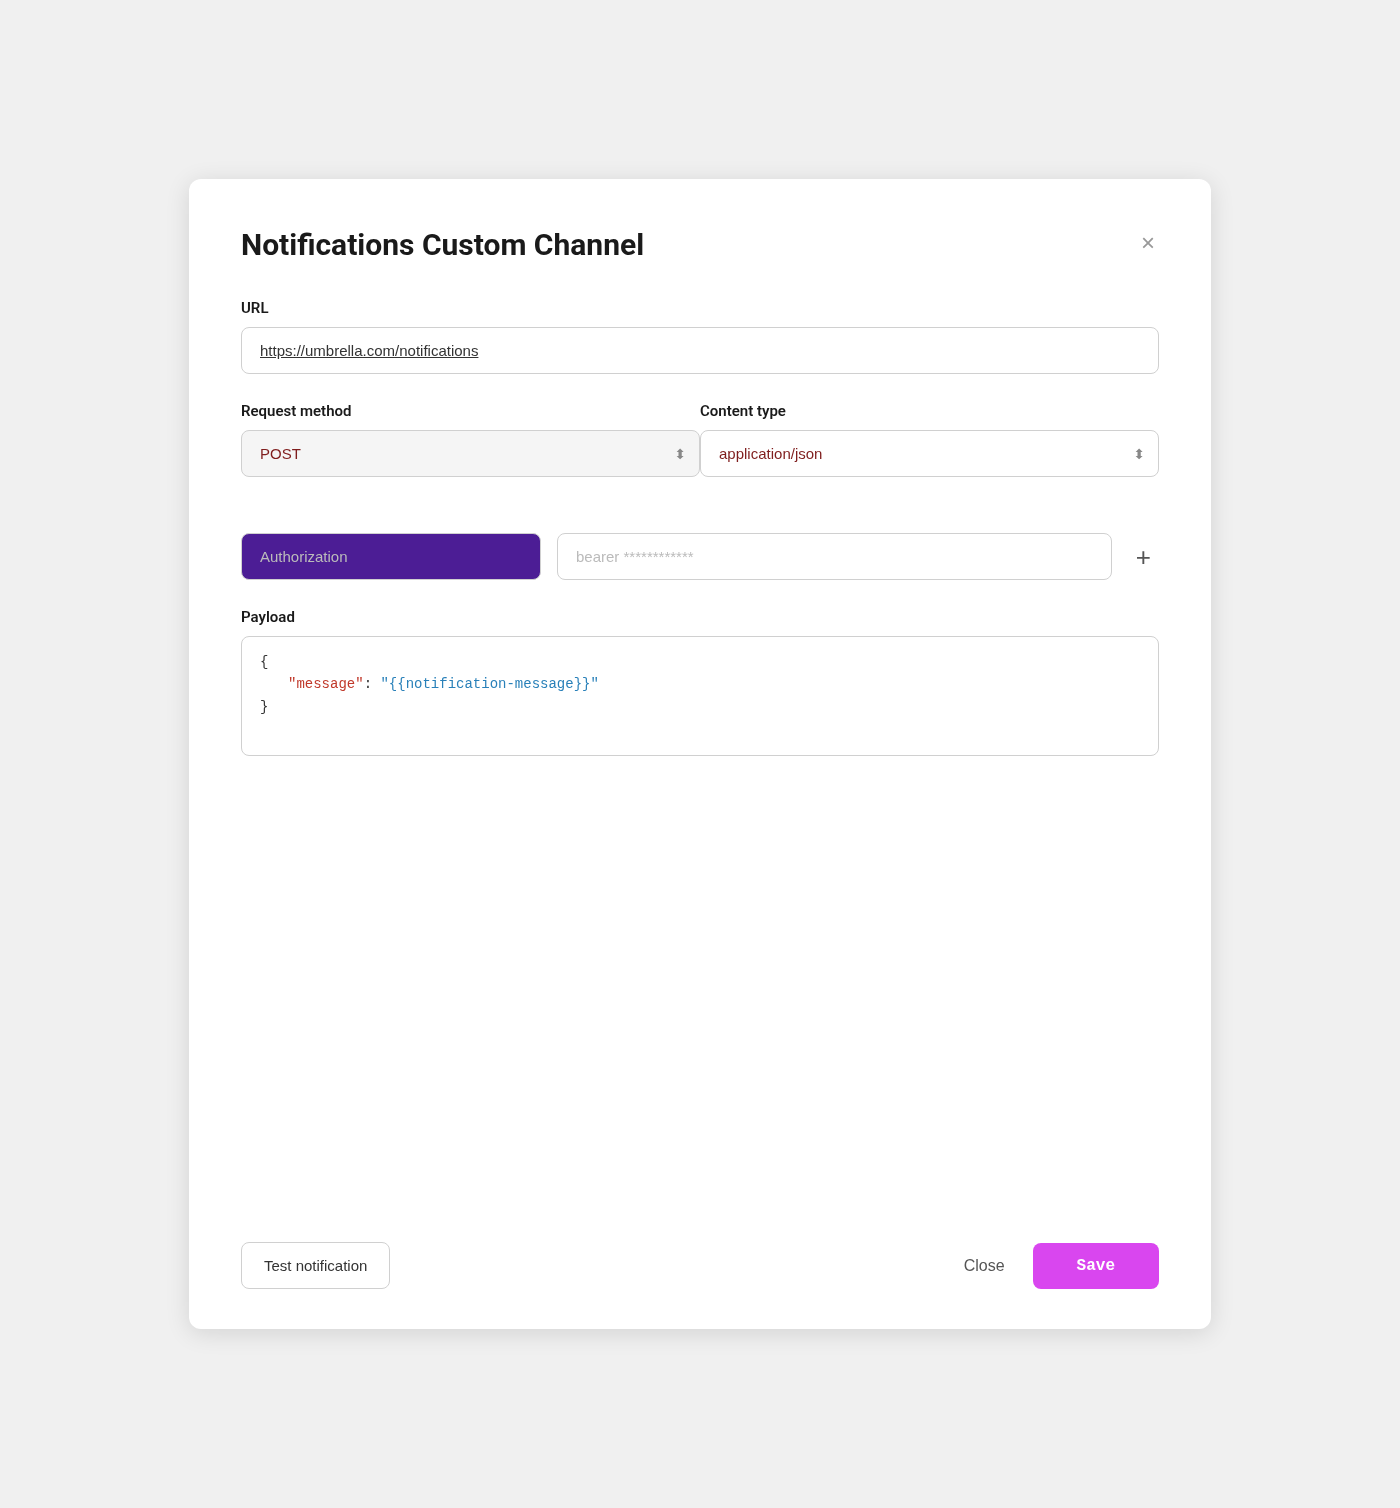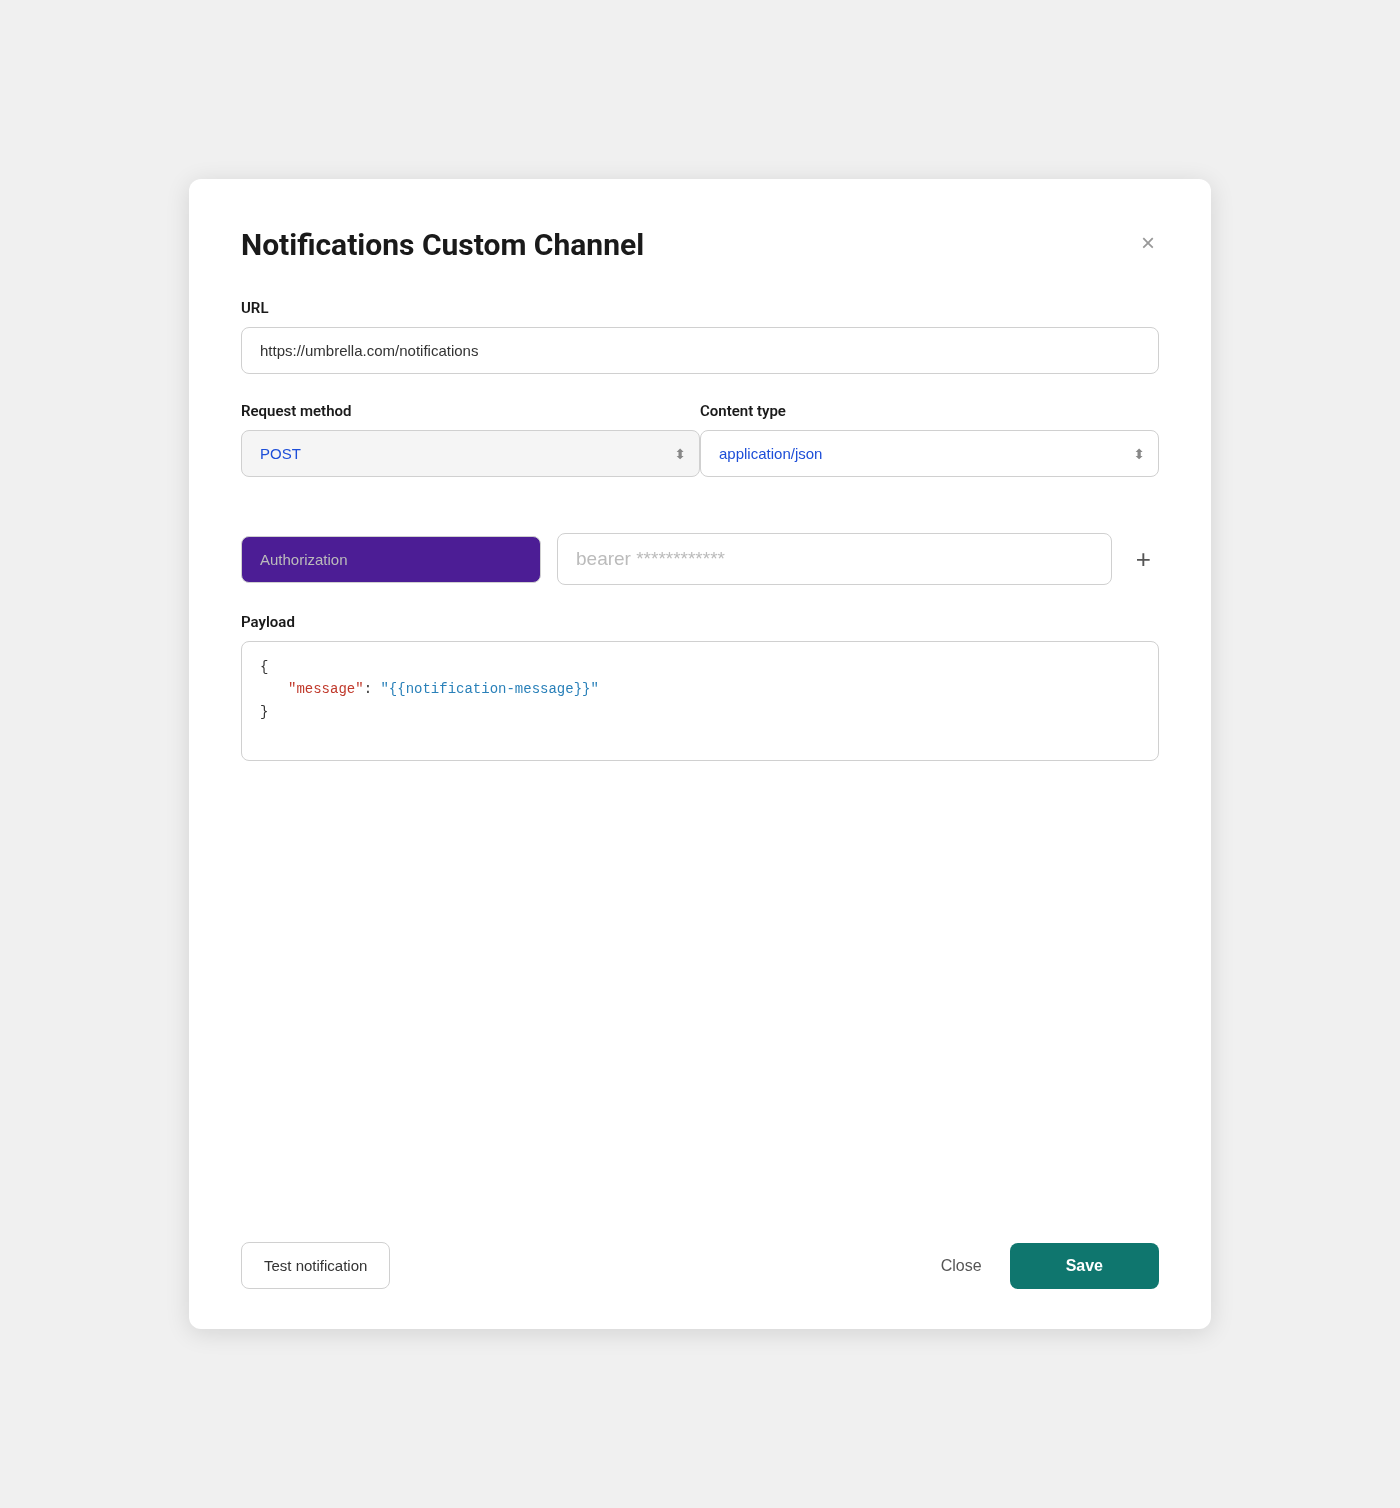--- a/index.html
+++ b/index.html
@@ -77,6 +77,7 @@
       color: #333;
       background: #fff;
       outline: none;
+      text-decoration: underline;
     }
 
     .two-col {

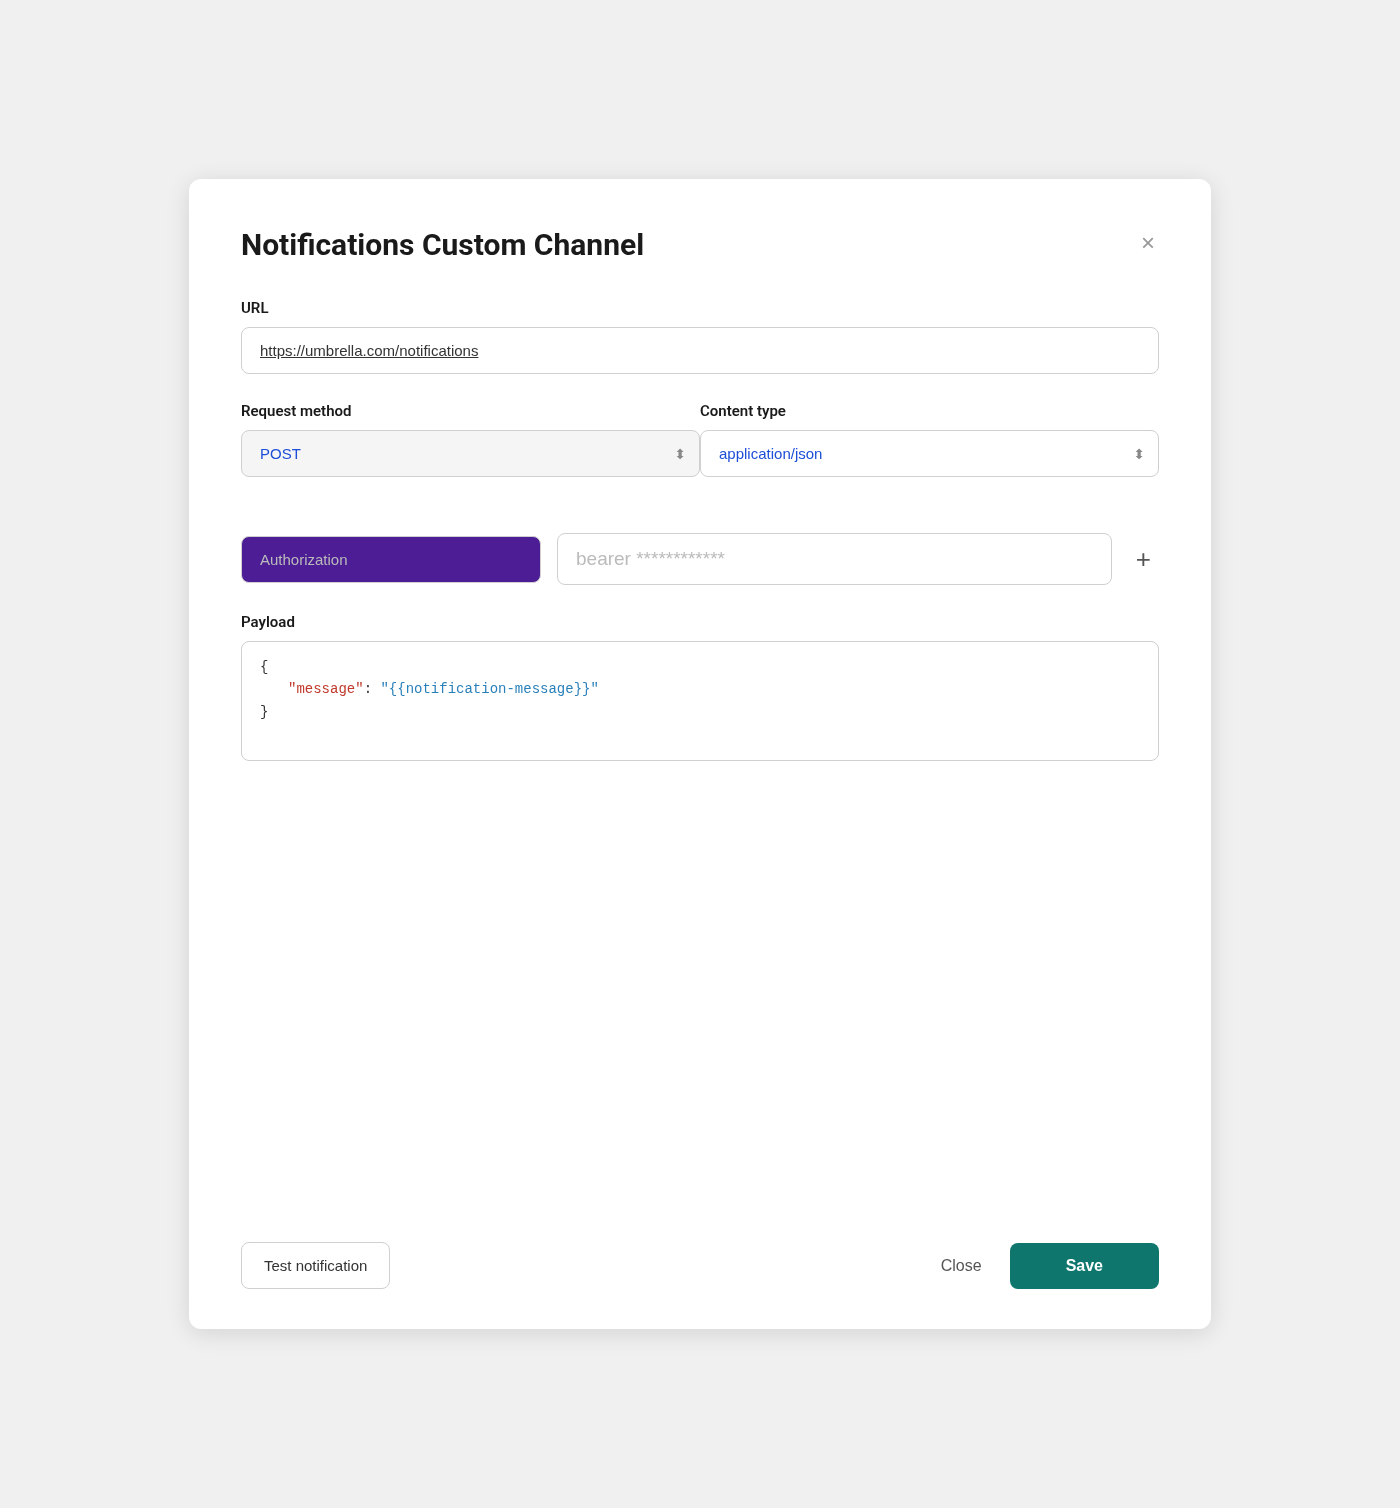--- a/index.html
+++ b/index.html
@@ -96,7 +96,7 @@
       border: 1.5px solid #d0d0d0;
       border-radius: 8px;
       font-size: 15px;
-      color: #1d4ed8;
+      color: #7f1d1d;
       background: #f5f5f5;
       appearance: none;
       -webkit-appearance: none;

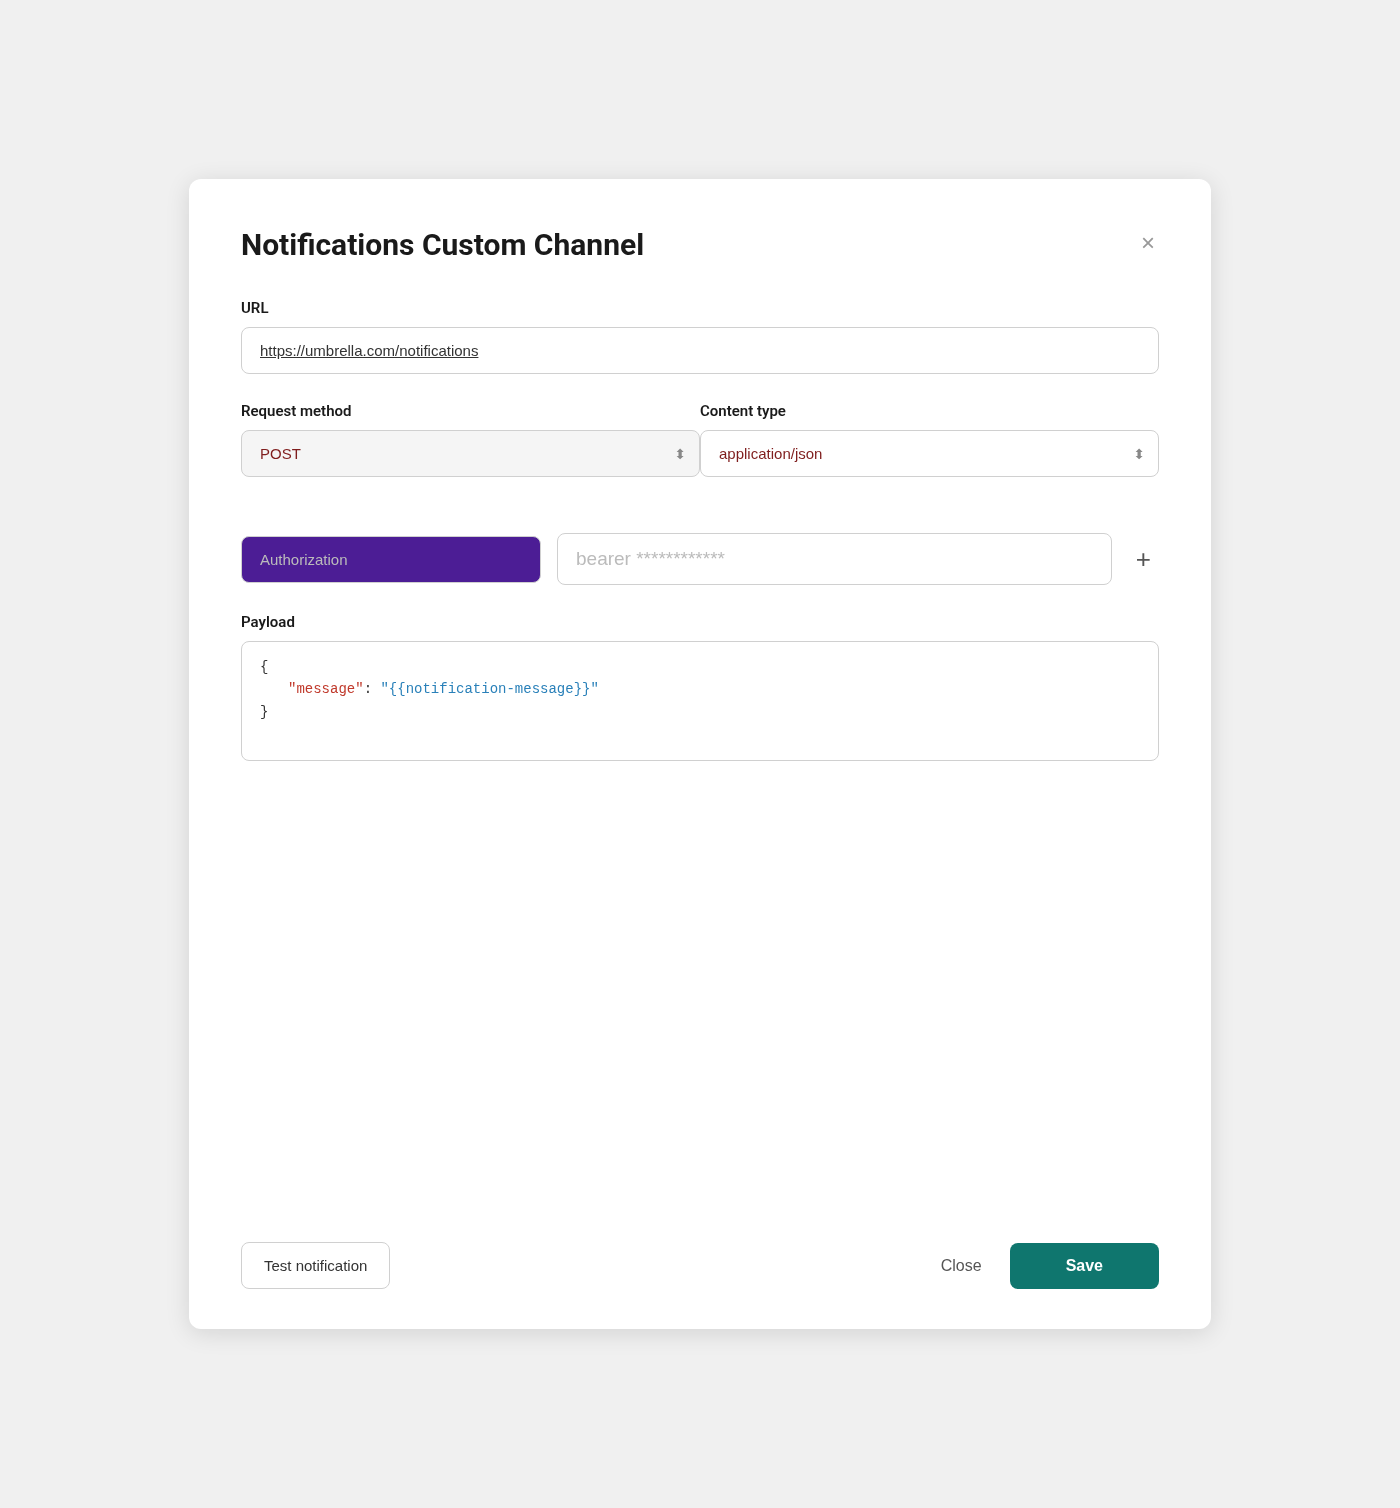--- a/index.html
+++ b/index.html
@@ -148,7 +148,7 @@
       padding: 14px 18px;
       border: 1.5px solid #d0d0d0;
       border-radius: 8px;
-      font-size: 19px;
+      font-size: 15px;
       color: #aaa;
       background: #fff;
       outline: none;

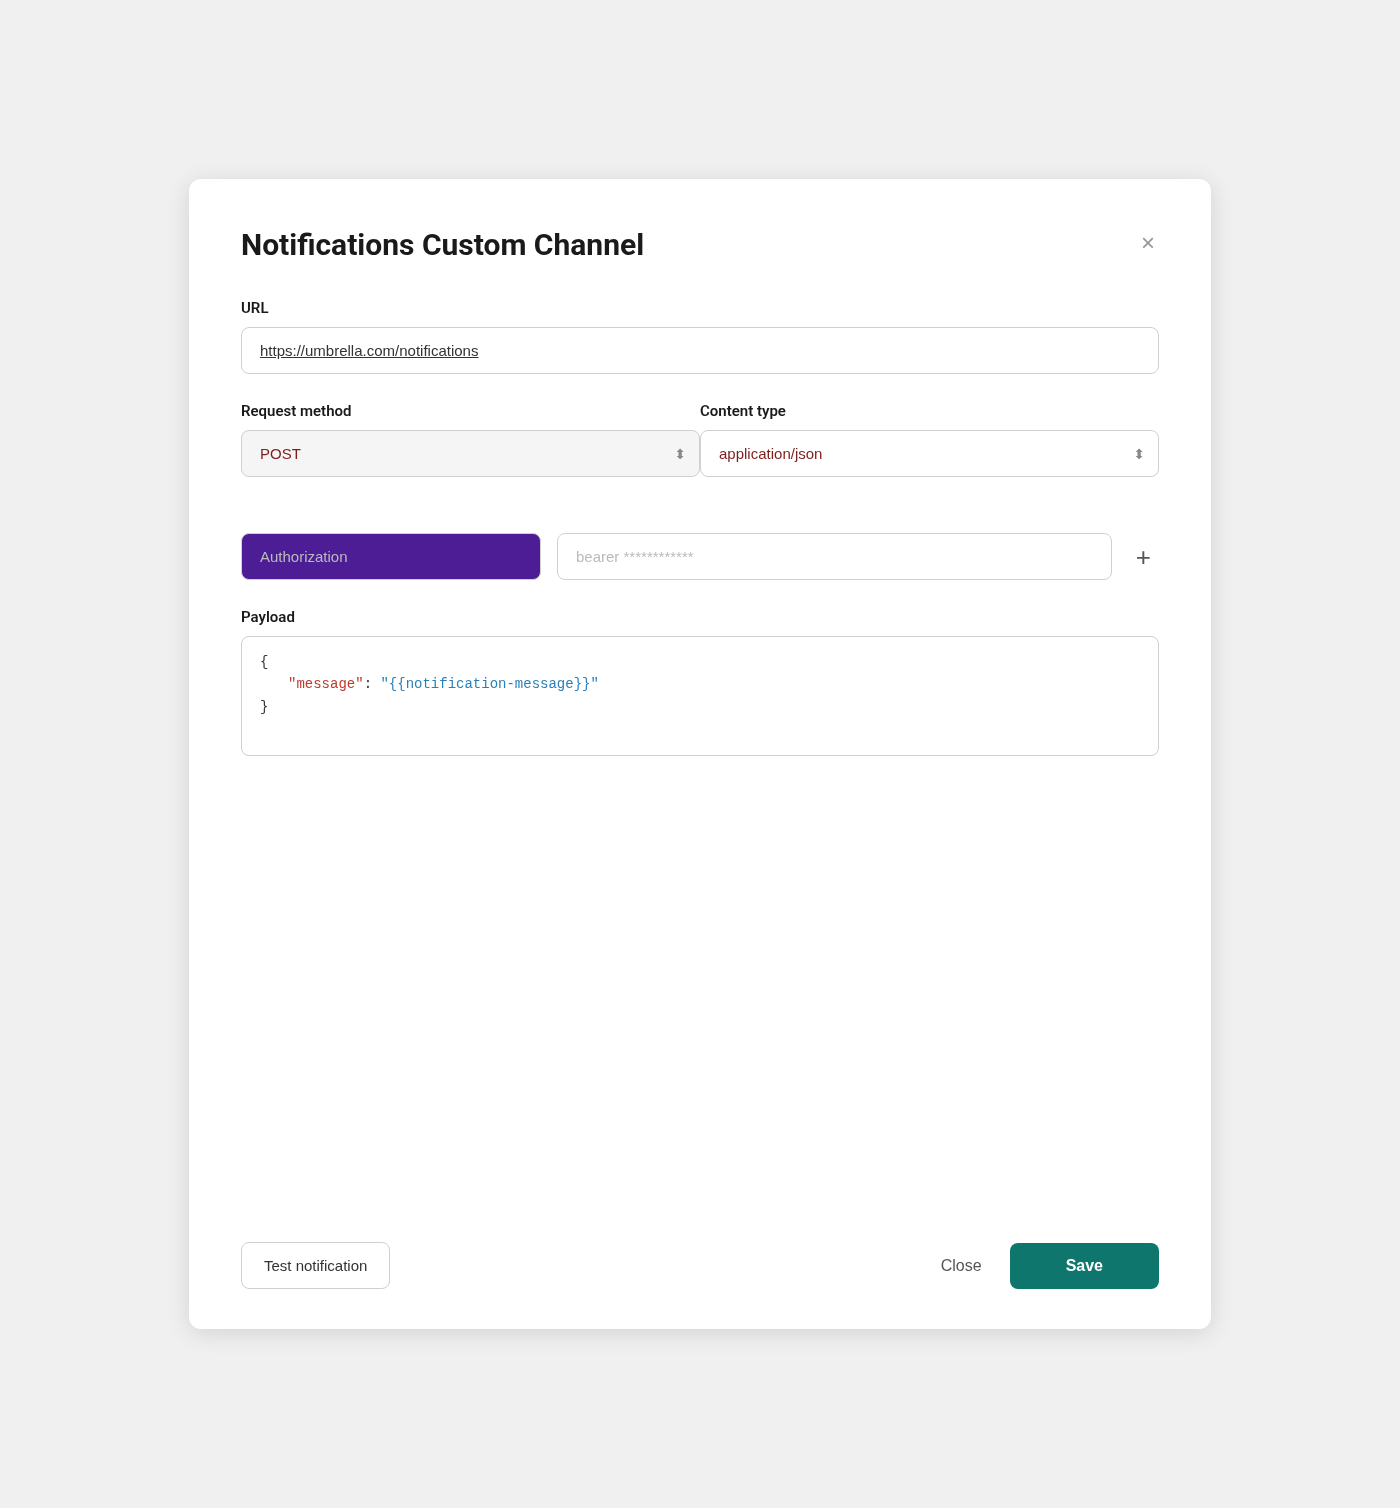--- a/index.html
+++ b/index.html
@@ -245,14 +245,15 @@
     }
 
     .save-button {
-      background: #0f766e;
+      background: #d946ef;
       border: none;
       border-radius: 8px;
-      padding: 14px 56px;
+      padding: 14px 44px;
       font-size: 16px;
       font-weight: 600;
       color: #fff;
       cursor: pointer;
+      font-family: Liberation Mono, monospace;
     }
   </style>
 </head>

